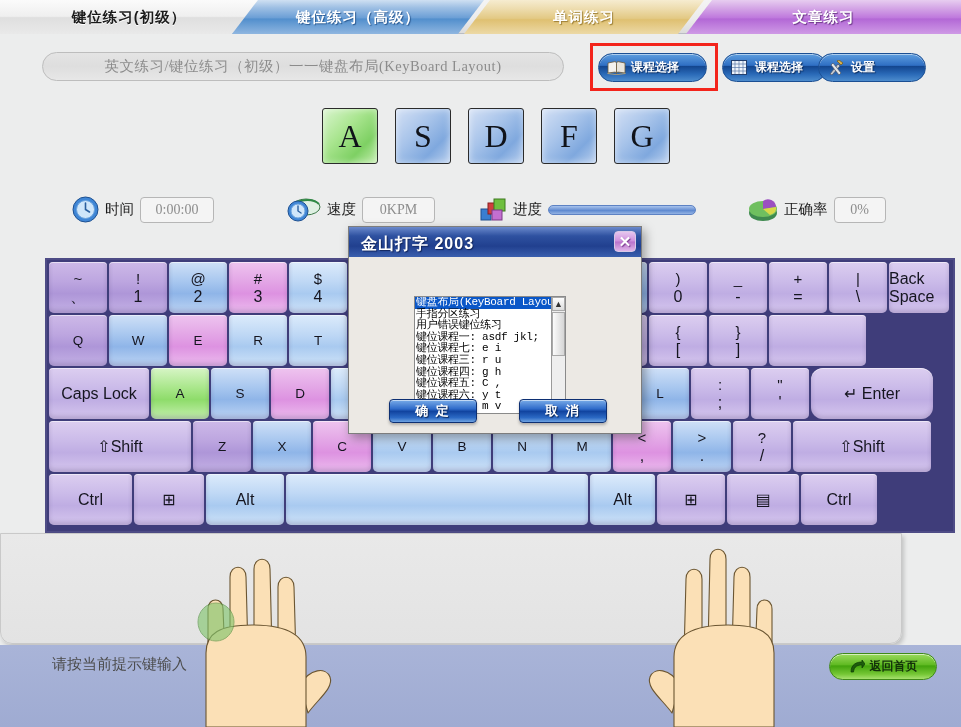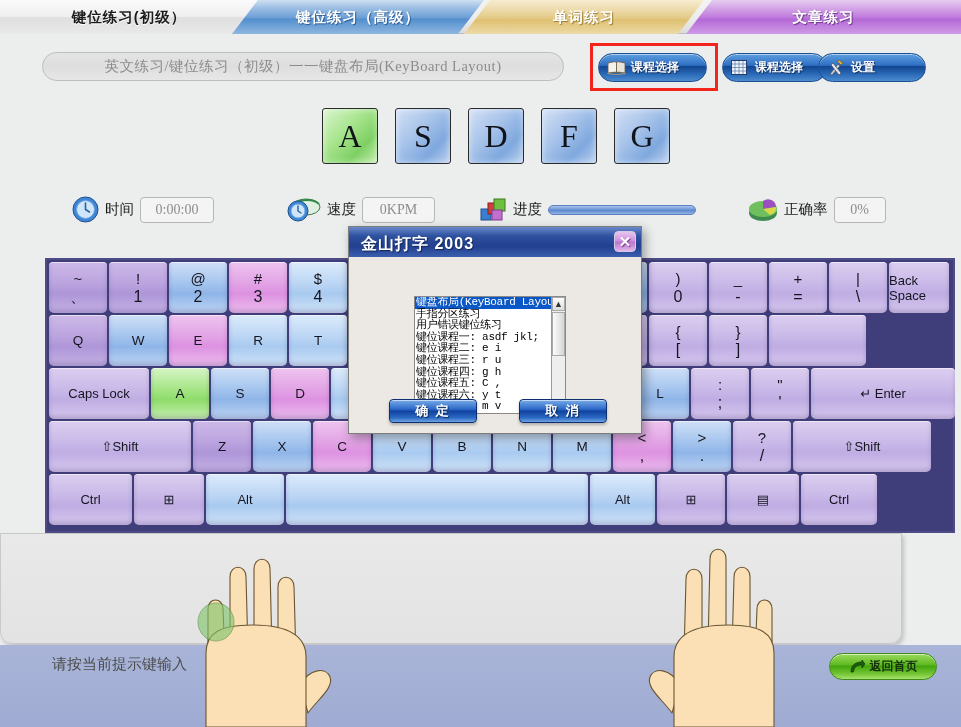--- a/index.html
+++ b/index.html
@@ -116,7 +116,7 @@
   .key .dual{ display:flex; flex-direction:column; align-items:center; line-height:1.0; gap:3px;}
   .key .up{ font-size:15px; } .key .lo{ font-size:16px; }
   .key .txt{ font-size:13.5px; }
-  .key.big .txt{ font-size:13px; }
+  .key.big .txt{ font-size:16px; }
   
   .f-pk{ background:linear-gradient(to bottom,#cdb9e8 0%,#bda6e0 38%,#ae96d8 62%,#c4b1e5 100%); } 
   .f-bl{ background:linear-gradient(to bottom,#cfe0f7 0%,#a8c7ef 38%,#8fb5e8 62%,#bed5f4 100%); } 

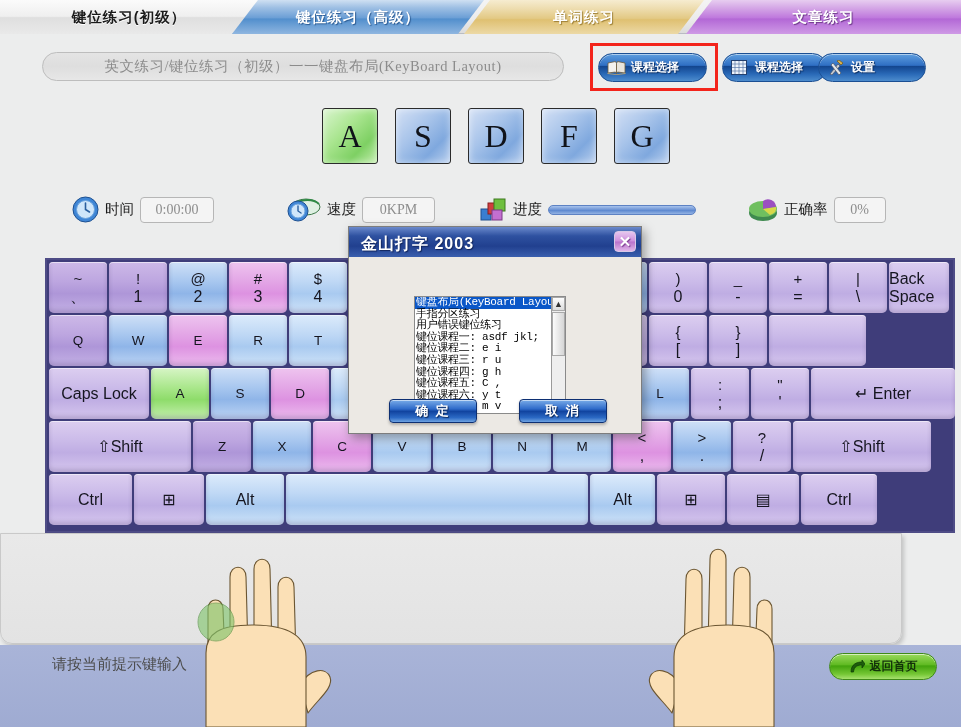--- a/index.html
+++ b/index.html
@@ -643,7 +643,7 @@
           <div class="lrow">手指分区练习</div>
           <div class="lrow">用户错误键位练习</div>
           <div class="lrow">键位课程一: asdf jkl;</div>
-          <div class="lrow">键位课程二: e i</div>
+          <div class="lrow">键位课程七: e i</div>
           <div class="lrow">键位课程三: r u</div>
           <div class="lrow">键位课程四: g h</div>
           <div class="lrow">键位课程五: C ,</div>

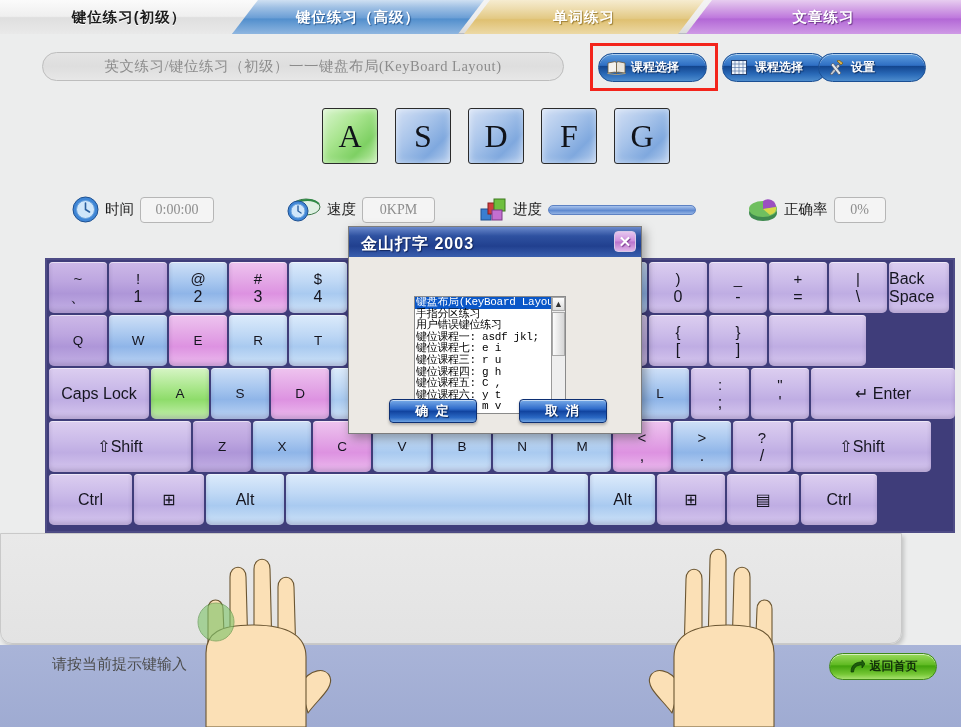--- a/index.html
+++ b/index.html
@@ -513,7 +513,7 @@
           <span class="lo">'</span>
         </div>
       </div>
-      <div class="key f-lp big" style="width: 144px;">
+      <div class="key f-lp big" style="width: 122px; border-radius: 12px;">
         <span class="txt">↵ Enter</span>
       </div>
     </div>

